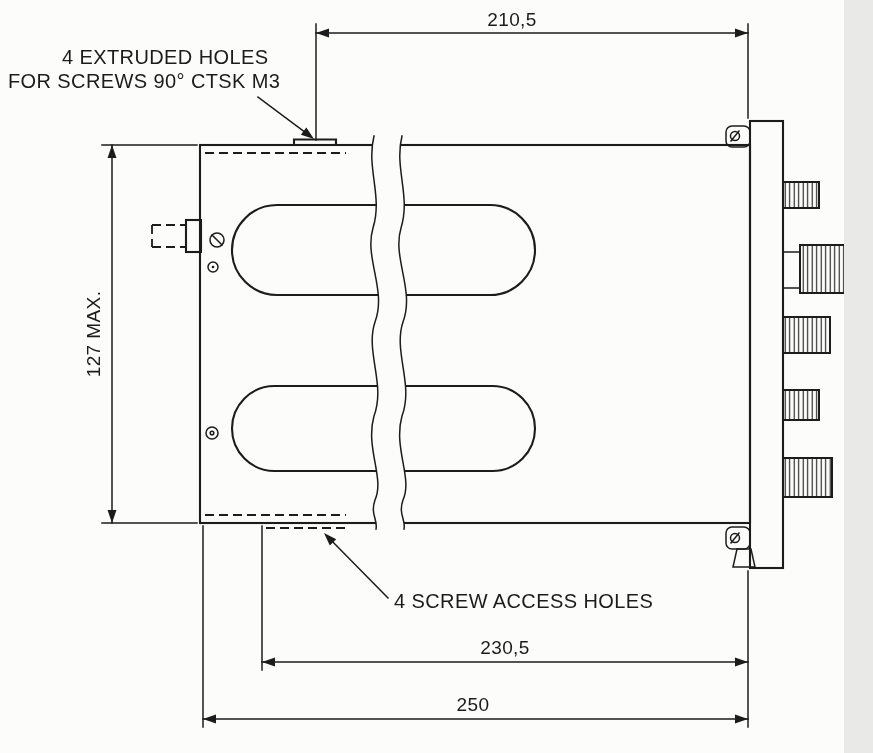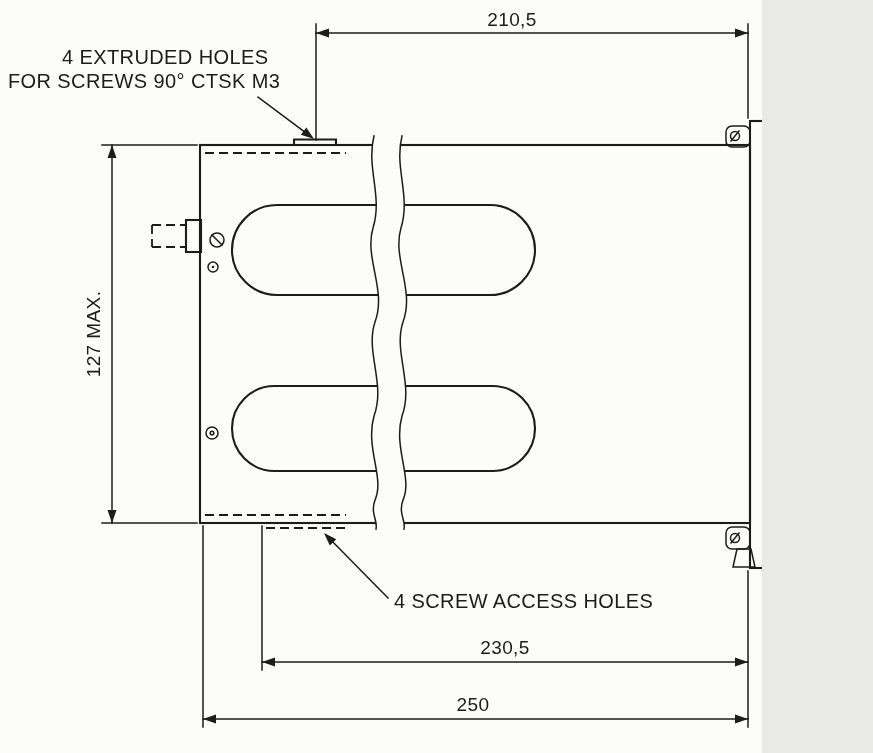--- a/index.html
+++ b/index.html
@@ -4,7 +4,7 @@
 <style>
   :root{ --ink:#1c1c1c; --paper:#fcfcfa; }
   html,body{margin:0;padding:0;background:#e9e9e7;}
-  .stage{width:762px;height:753px;background:var(--paper);position:relative;overflow:hidden;margin:0;}
+  .stage{width:844px;height:753px;background:var(--paper);position:relative;overflow:hidden;margin:0;}
   svg{display:block;width:873px;height:753px;}
   .ln{fill:none;stroke:var(--ink);stroke-width:2.1;stroke-linecap:square;stroke-linejoin:miter;}
   .thin{stroke-width:1.5;}

